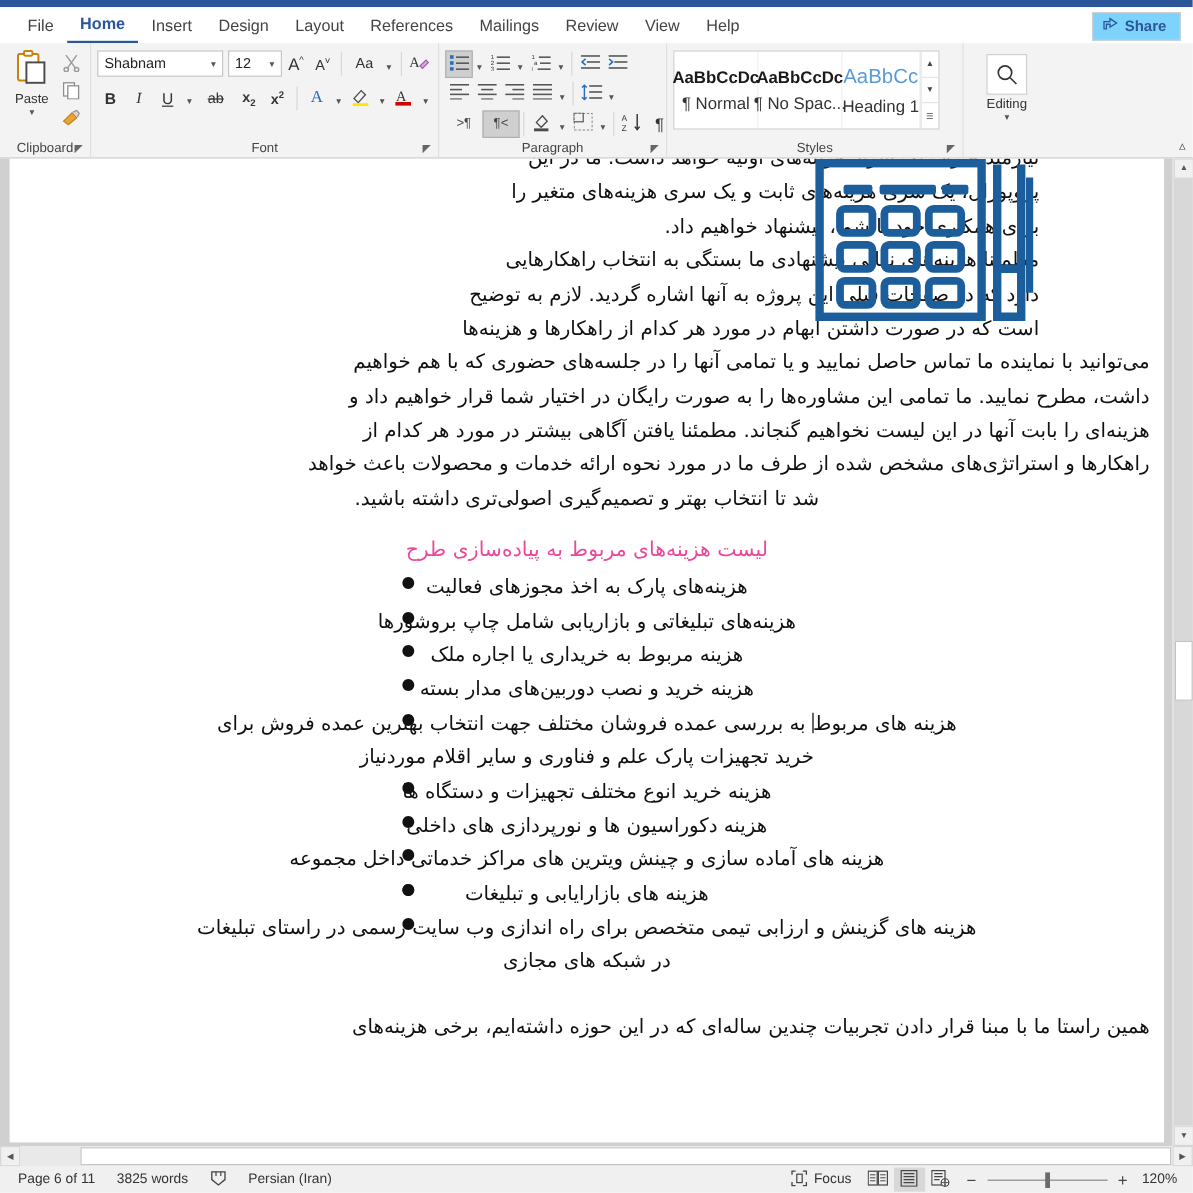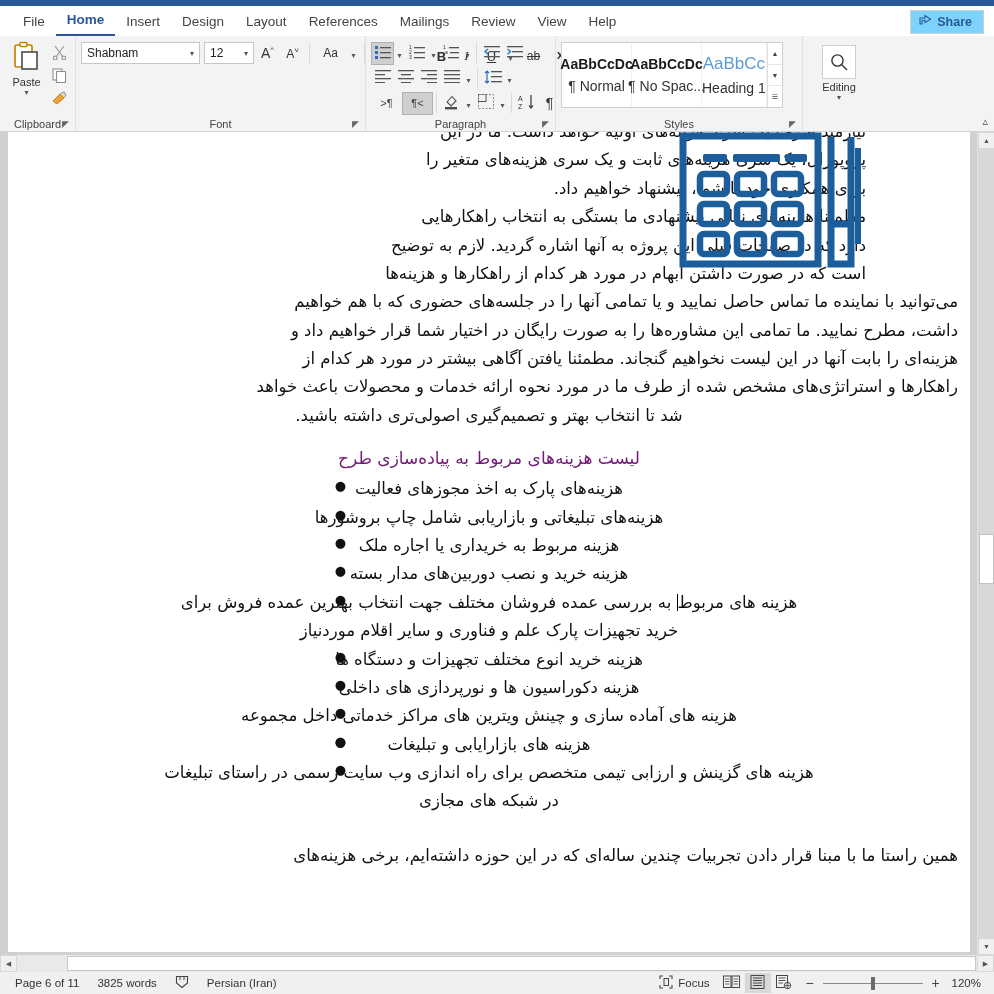--- a/index.html
+++ b/index.html
@@ -364,7 +364,7 @@
   </div>
 
   <div class="rgroup" id="font-group">
-    <div class="rgroup-body" style="flex-direction:row;gap:37px;">
+    <div class="rgroup-body" style="flex-direction:column;">
       <div class="row" id="font-row1">
         <div class="combo" id="font-name-combo">
           <span class="val">Shabnam</span>

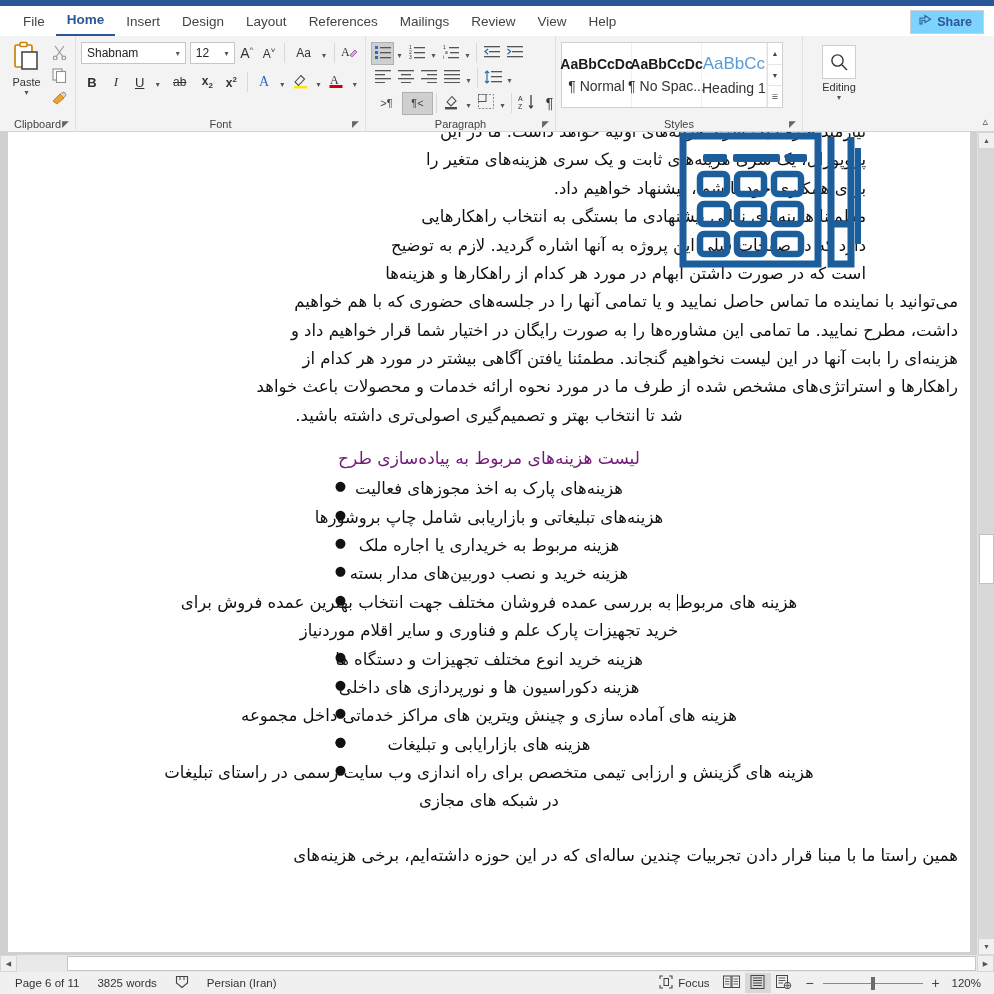--- a/index.html
+++ b/index.html
@@ -194,7 +194,7 @@
   }
 
   .redhead {
-    color: #701a75;
+    color: #ec4899;
     font-size: 17px;
     text-align: center;
     margin-top: 14px;

